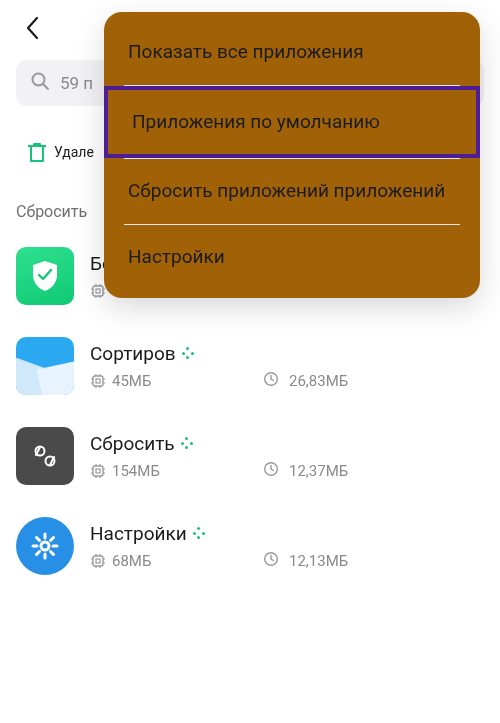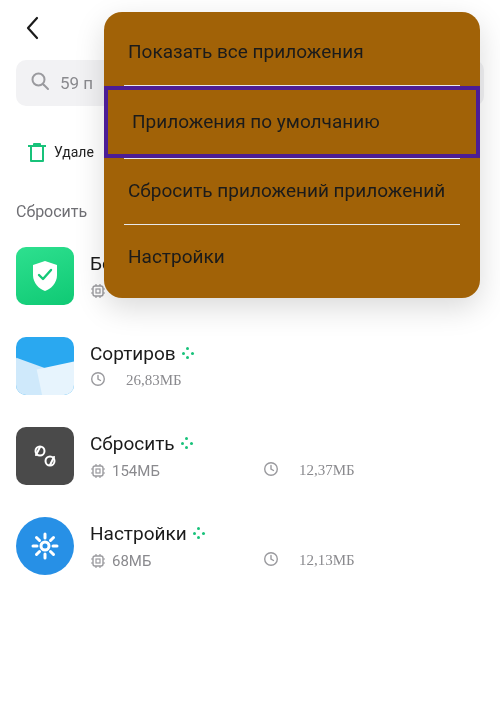--- a/index.html
+++ b/index.html
@@ -244,6 +244,16 @@
           </span>
         </div>
       <div class="stats">
+        <div class="stat-left">
+          <span class="chip-icon">
+              <svg width="16" height="16" viewBox="0 0 16 16">
+                <rect x="3" y="3" width="10" height="10" rx="2" stroke="#9a9a9e" stroke-width="1.4" fill="none"></rect>
+                <rect x="6" y="6" width="4" height="4" stroke="#9a9a9e" stroke-width="1.2" fill="none"></rect>
+                <path d="M6 1v2M10 1v2M6 13v2M10 13v2M1 6h2M1 10h2M13 6h2M13 10h2" stroke="#9a9a9e" stroke-width="1.2"></path>
+              </svg>
+            </span>
+          <span>45МБ</span>
+        </div>
         <div class="stat-right">
           <span><svg width="16" height="16" viewBox="0 0 16 16">
                 <circle cx="8" cy="8" r="6.3" stroke="#9a9a9e" stroke-width="1.4" fill="none"></circle>

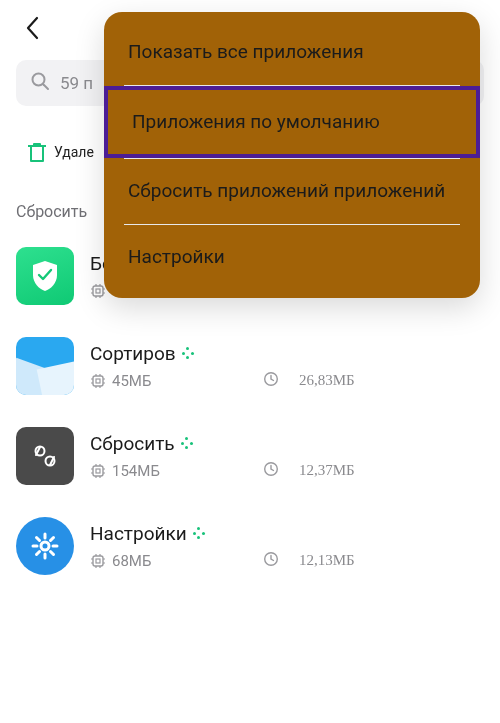--- a/index.html
+++ b/index.html
@@ -99,7 +99,7 @@
     gap: 8px;
   }
   .stat-left { width: 165px; display: flex; align-items: center; gap: 6px; }
-  .stat-right { display: flex; align-items: center; gap: 20px; font-family: Liberation Serif, serif; }
+  .stat-right { display: flex; align-items: center; gap: 10px; }
   .chip-icon svg { display: block; }
 
   

